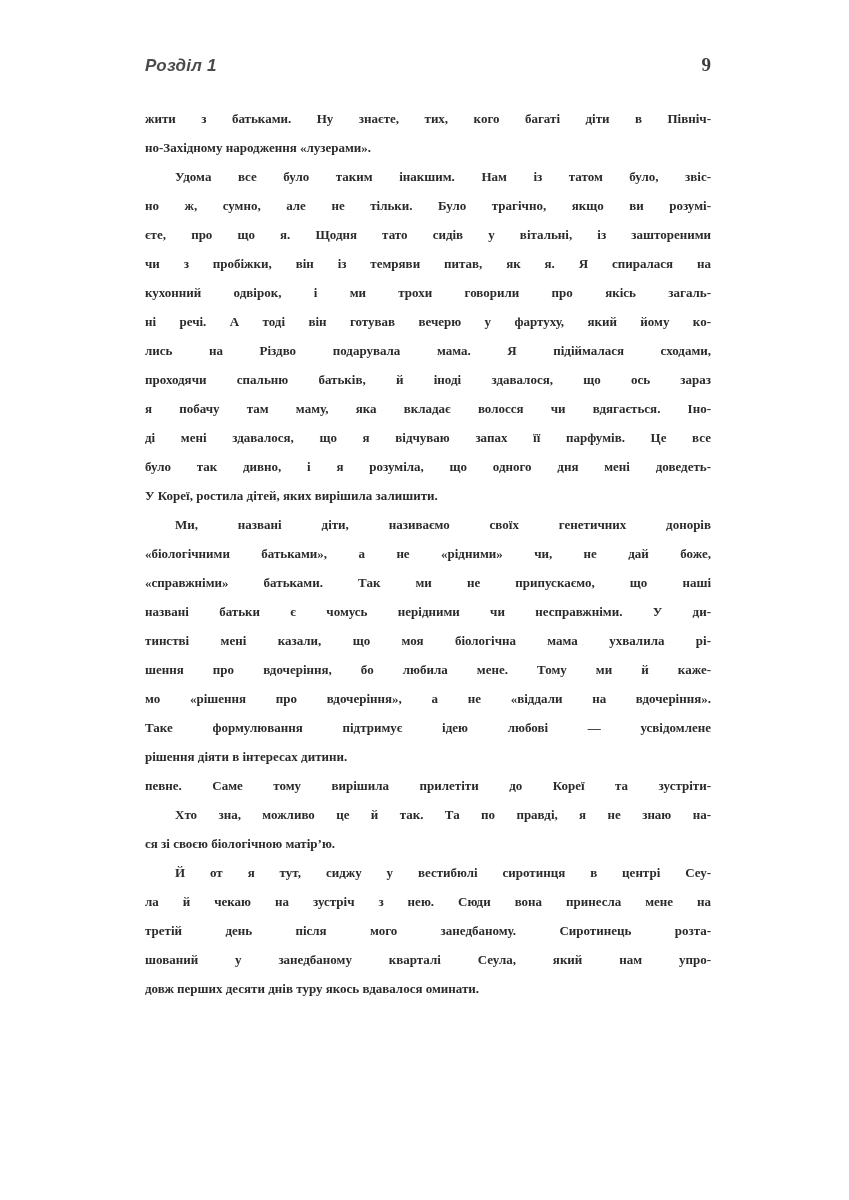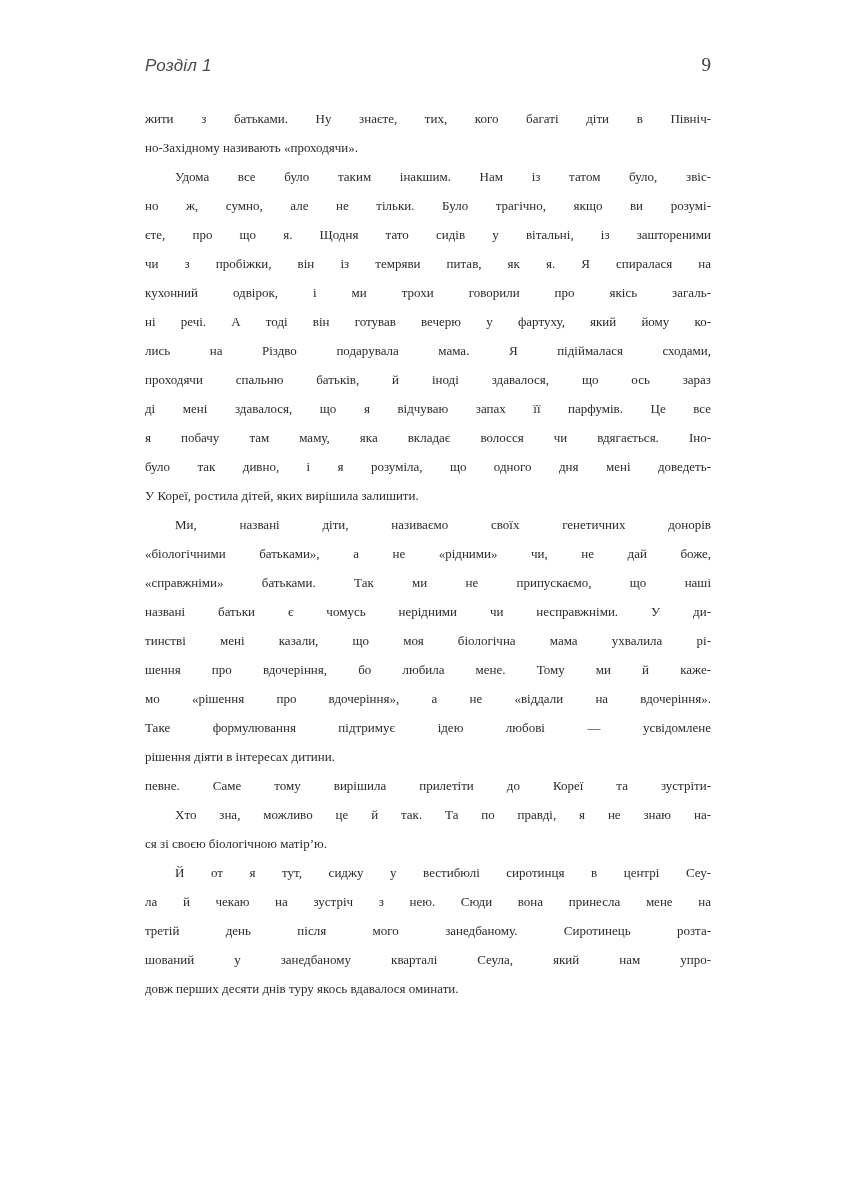--- a/index.html
+++ b/index.html
@@ -16,6 +16,7 @@
     width: 849px;
     height: 972px;
     background: #ffffff;
+    font-weight: bold;
   }
   .running-head {
     position: absolute;

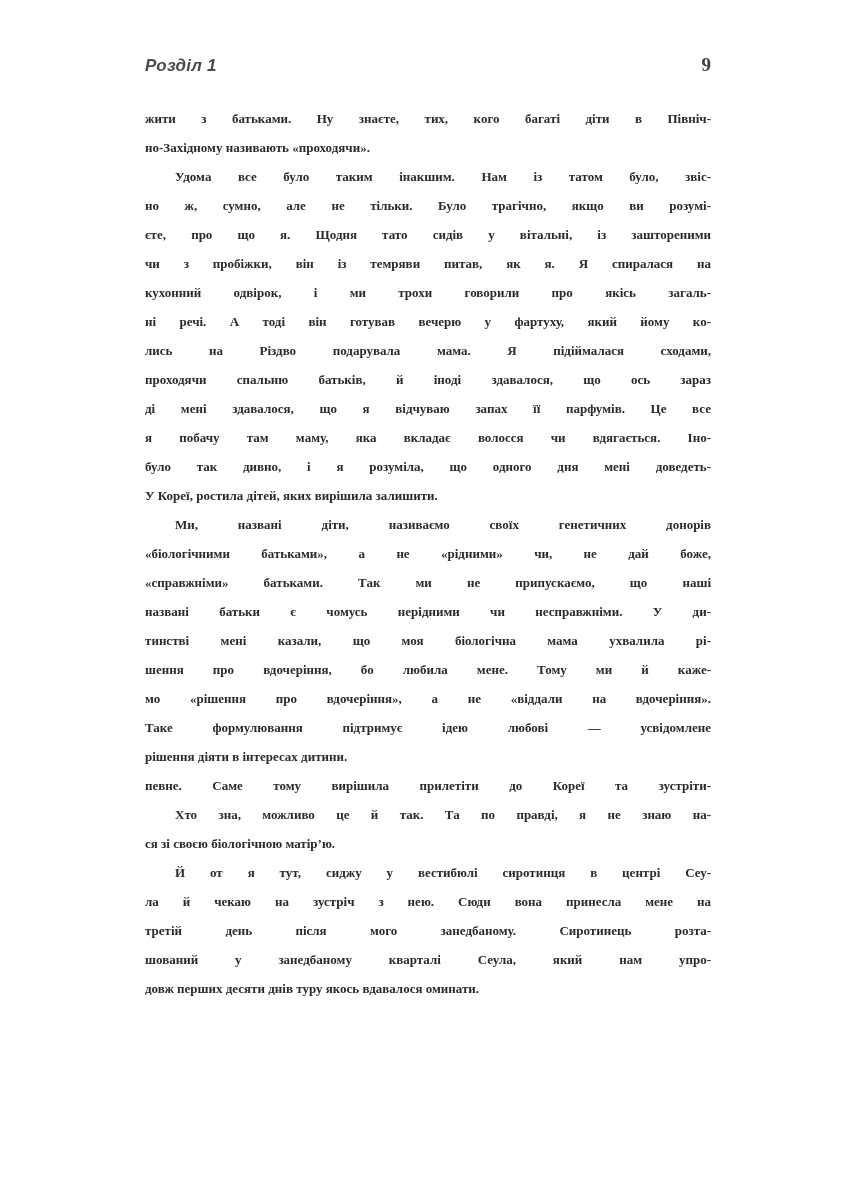--- a/index.html
+++ b/index.html
@@ -77,7 +77,7 @@
   <div class="page-body">
       <div class="paragraph">
         <div class="line">жити з батьками. Ну знаєте, тих, кого багаті діти в Північ-</div>
-        <div class="line para-end">но-Західному називають «проходячи».</div>
+        <div class="line para-end">но-Західному народження «лузерами».</div>
       </div>
       <div class="paragraph">
         <div class="line indented">Удома все було таким інакшим. Нам із татом було, звіс-</div>

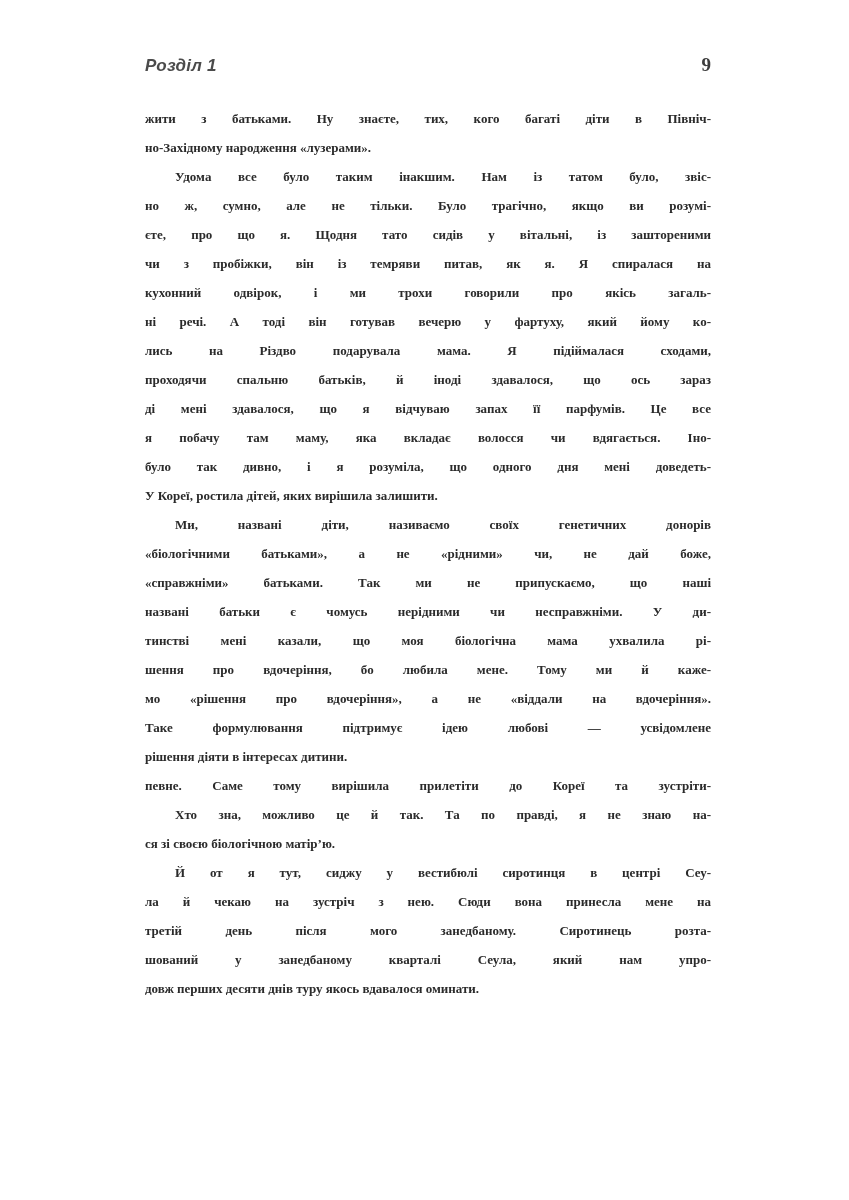--- a/index.html
+++ b/index.html
@@ -88,8 +88,8 @@
         <div class="line">ні речі. А тоді він готував вечерю у фартуху, який йому ко-</div>
         <div class="line">лись на Різдво подарувала мама. Я підіймалася сходами,</div>
         <div class="line">проходячи спальню батьків, й іноді здавалося, що ось зараз</div>
+        <div class="line">я побачу там маму, яка вкладає волосся чи вдягається. Іно-</div>
         <div class="line">ді мені здавалося, що я відчуваю запах її парфумів. Це все</div>
-        <div class="line">я побачу там маму, яка вкладає волосся чи вдягається. Іно-</div>
         <div class="line">було так дивно, і я розуміла, що одного дня мені доведеть-</div>
       </div>
       <div class="paragraph">

